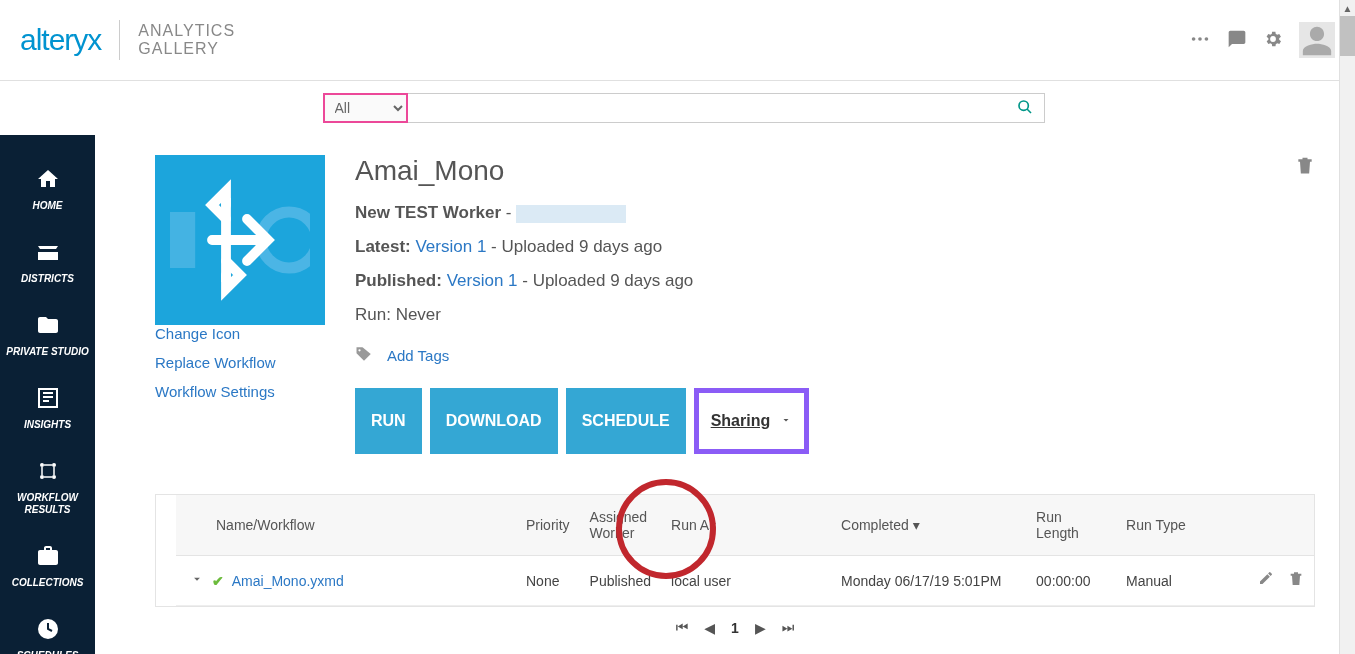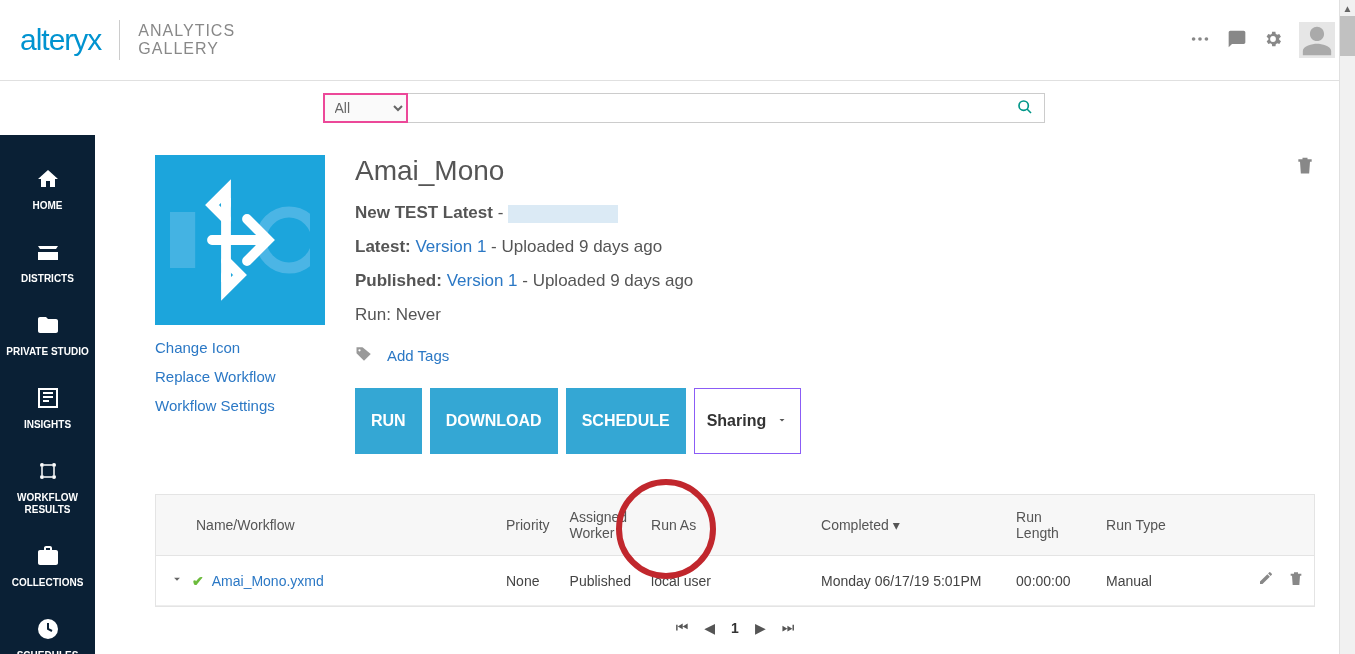--- a/index.html
+++ b/index.html
@@ -26,7 +26,7 @@
 
 .layout { display: flex; }
 .sidebar { width: 95px; background: #0a2035; min-height: 591px; padding-top: 18px; }
-.side-item { display: flex; flex-direction: column; align-items: center; color: #fff; font-size: 10px; font-weight: 600; padding: 14px 4px; cursor: pointer; text-align: center; line-height: 1.2; }
+.side-item { display: flex; flex-direction: column; align-items: center; color: #fff; font-size: 10px; font-weight: 600; padding: 14px 4px; cursor: pointer; text-align: center; line-height: 1.2; font-style: italic; }
 .side-item .icon { margin-bottom: 6px; }
 .side-item .icon svg, .side-icon-ph { width: 24px; height: 24px; fill: #fff; }
 

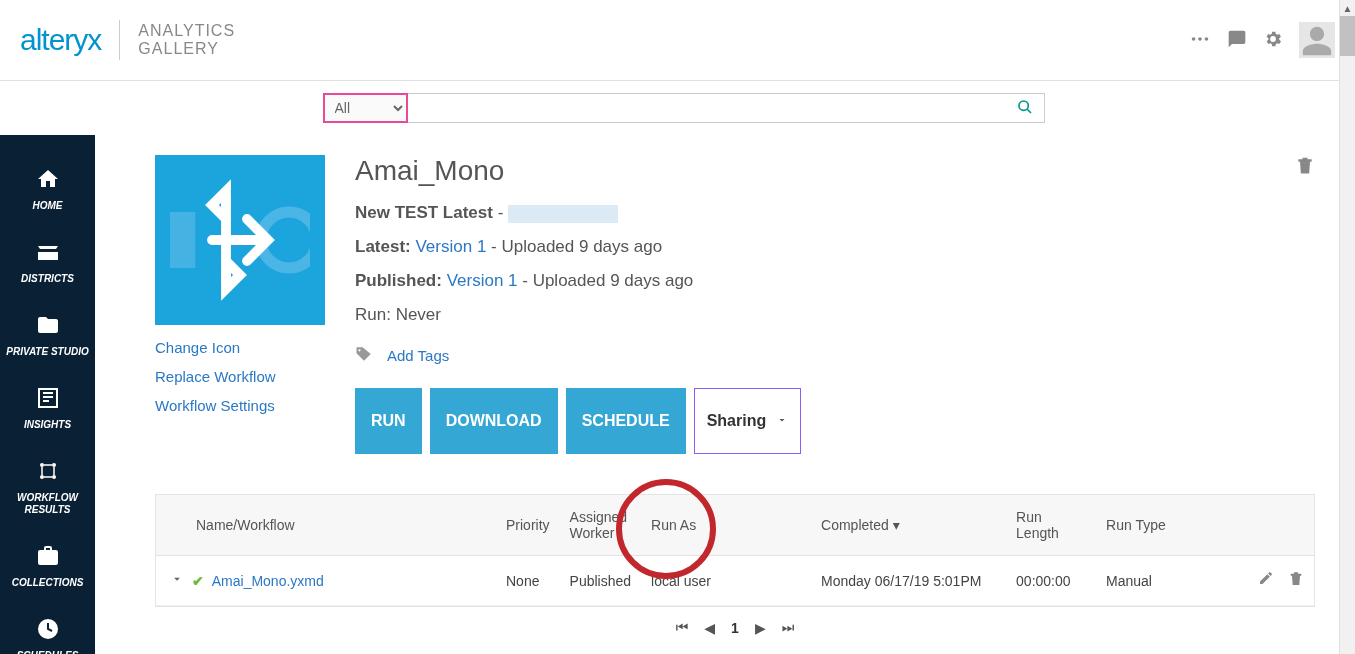--- a/index.html
+++ b/index.html
@@ -199,7 +199,7 @@
       <div class="info-col">
         <h1 class="wf-title">Amai_Mono</h1>
         <div class="info-line">
-          <span class="lbl">New TEST Latest</span><span> - </span><span class="redact"></span>
+          <span class="lbl">New TEST Worker</span><span> - </span><span class="redact"></span>
         </div>
         <div class="info-line">
           <span class="lbl">Latest:</span>

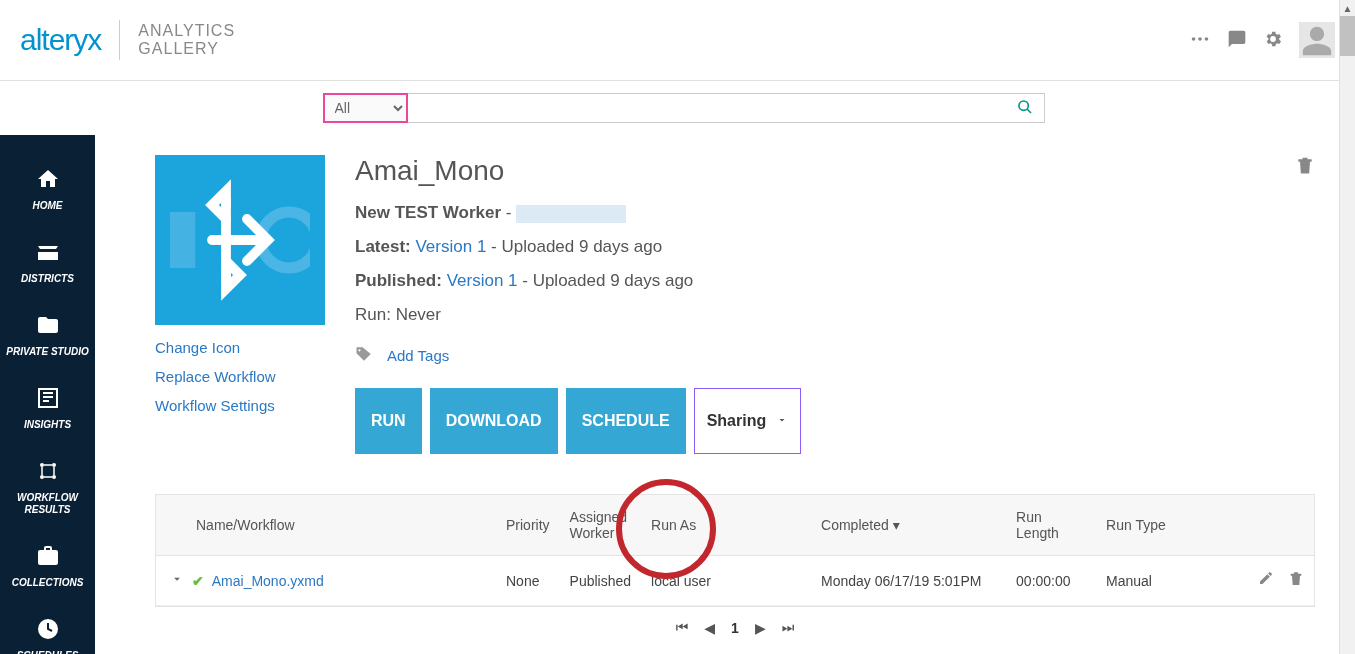--- a/index.html
+++ b/index.html
@@ -35,7 +35,7 @@
 .thumb-col { width: 170px; }
 .thumb { width: 170px; height: 170px; background: #1ca5dc; display: flex; align-items: center; justify-content: center; }
 .thumb svg { width: 140px; height: 140px; }
-.thumb-links { margin-top: 14px; }
+.thumb-links { }
 .thumb-links a { display: block; color: #2b78c5; text-decoration: none; margin-bottom: 12px; font-size: 15px; cursor: pointer; }
 
 .info-col { flex: 1; }

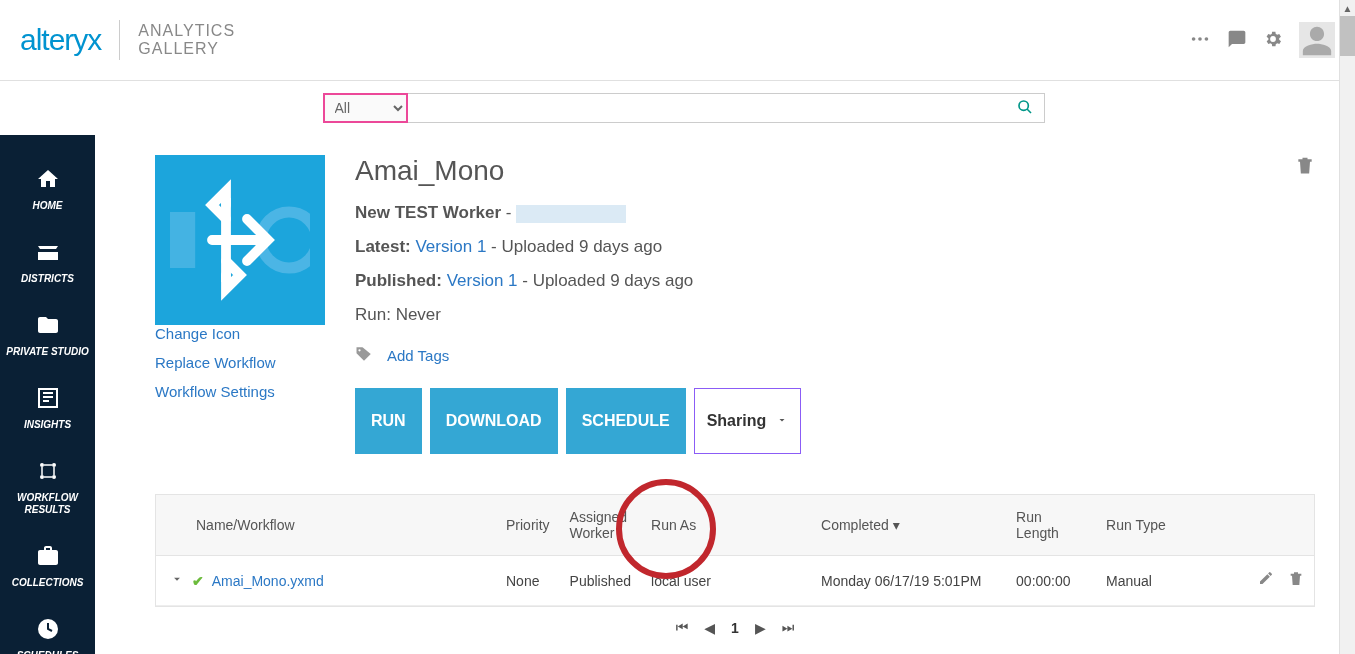--- a/index.html
+++ b/index.html
@@ -52,7 +52,7 @@
 .btn-row { display: flex; gap: 8px; }
 .btn { border: none; padding: 24px 16px; font-size: 16px; font-weight: 600; cursor: pointer; }
 .btn-blue { background: #34a7d4; color: #fff; }
-.btn-outline { background: #fff; border: 1px solid #8b5cf6; color: #333; display: flex; align-items: center; gap: 10px; padding: 8px 12px; }
+.btn-outline { background: #fff; border: 5px solid #8b5cf6; color: #333; display: flex; align-items: center; gap: 10px; padding: 8px 12px; text-decoration: underline; }
 
 .trash-top { position: absolute; top: 20px; right: 40px; color: #888; cursor: pointer; }
 

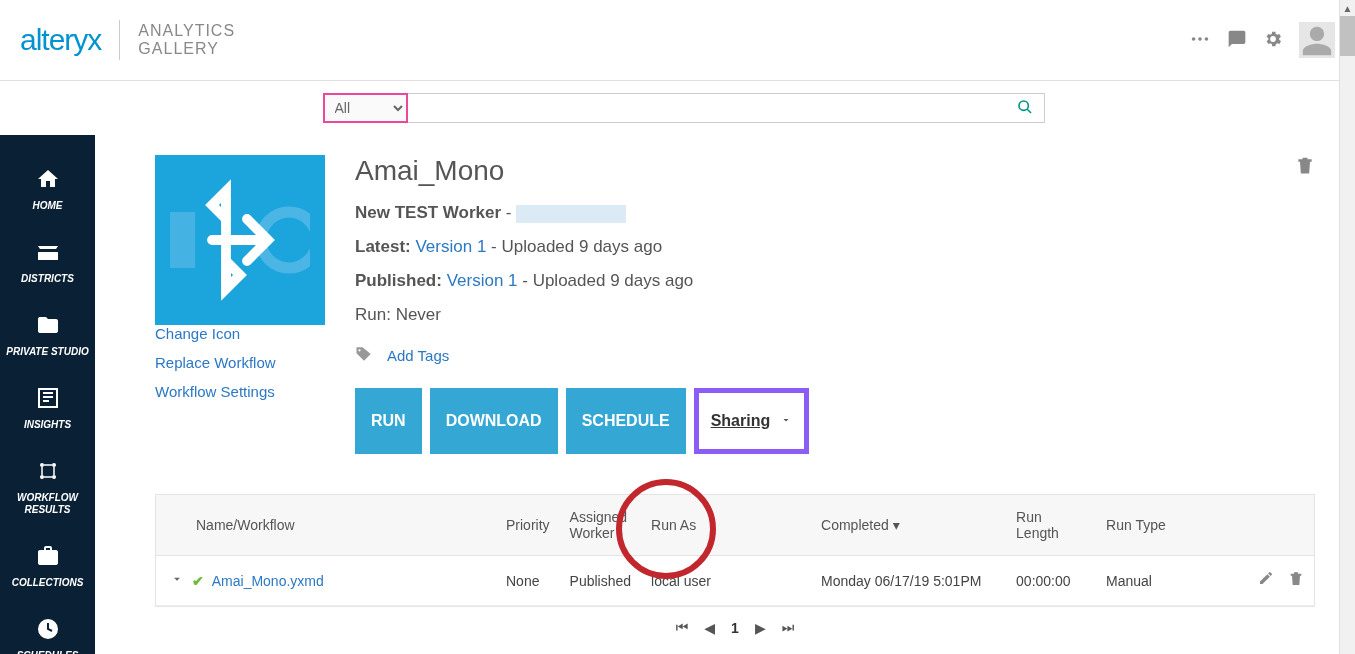--- a/index.html
+++ b/index.html
@@ -233,7 +233,7 @@
       </div>
     </div>
 
-    <div class="tbl-wrap" style="position:relative;">
+    <div class="tbl-wrap" style="position:relative;padding-left:20px;">
       <div class="red-circle" style="left:460px; top:-16px;"></div>
       <table class="tbl">
         <thead>

